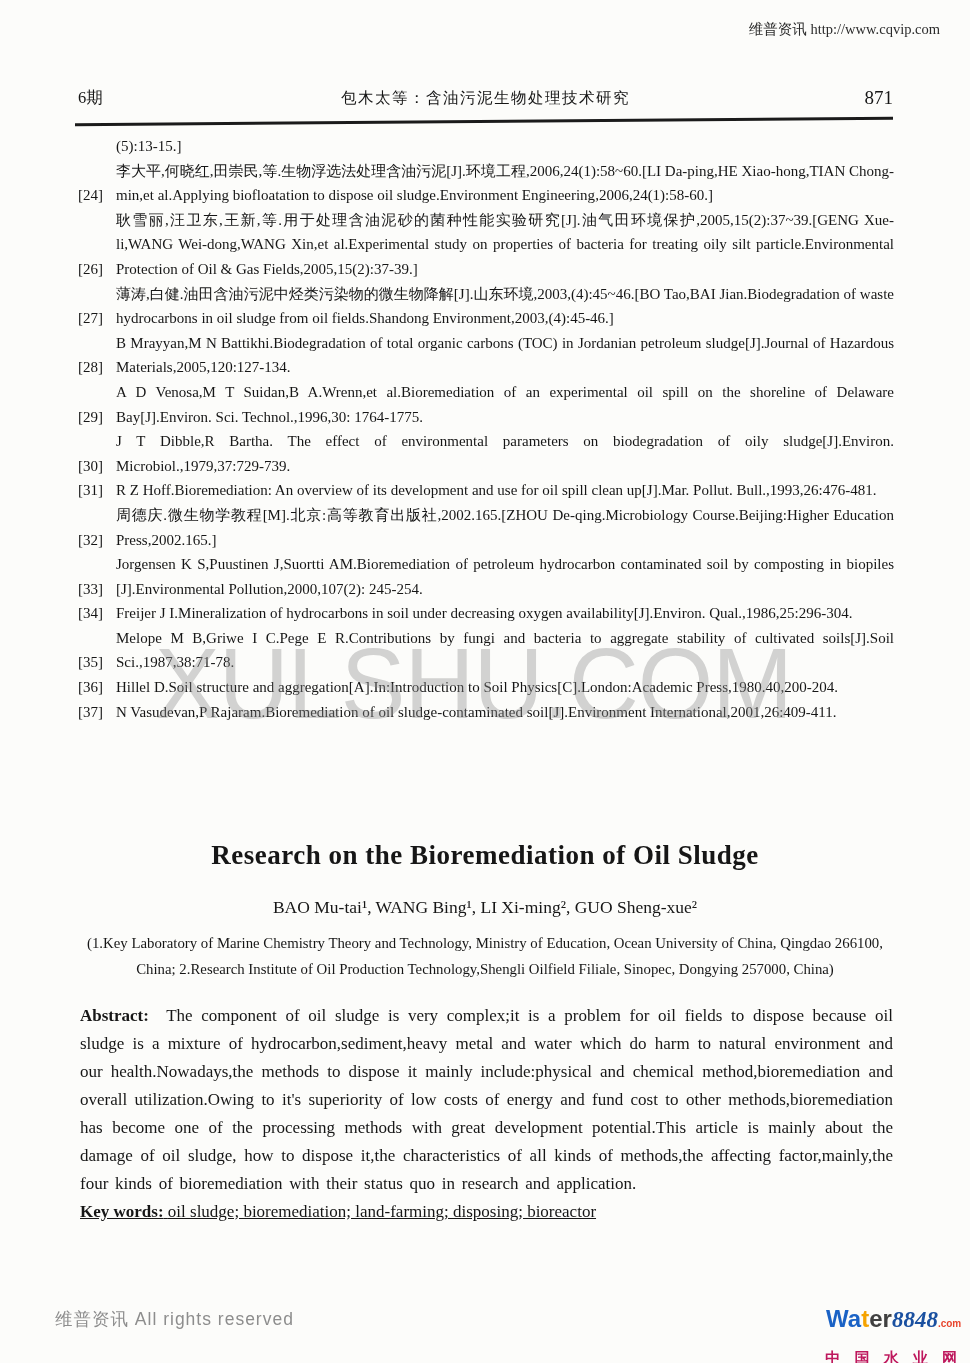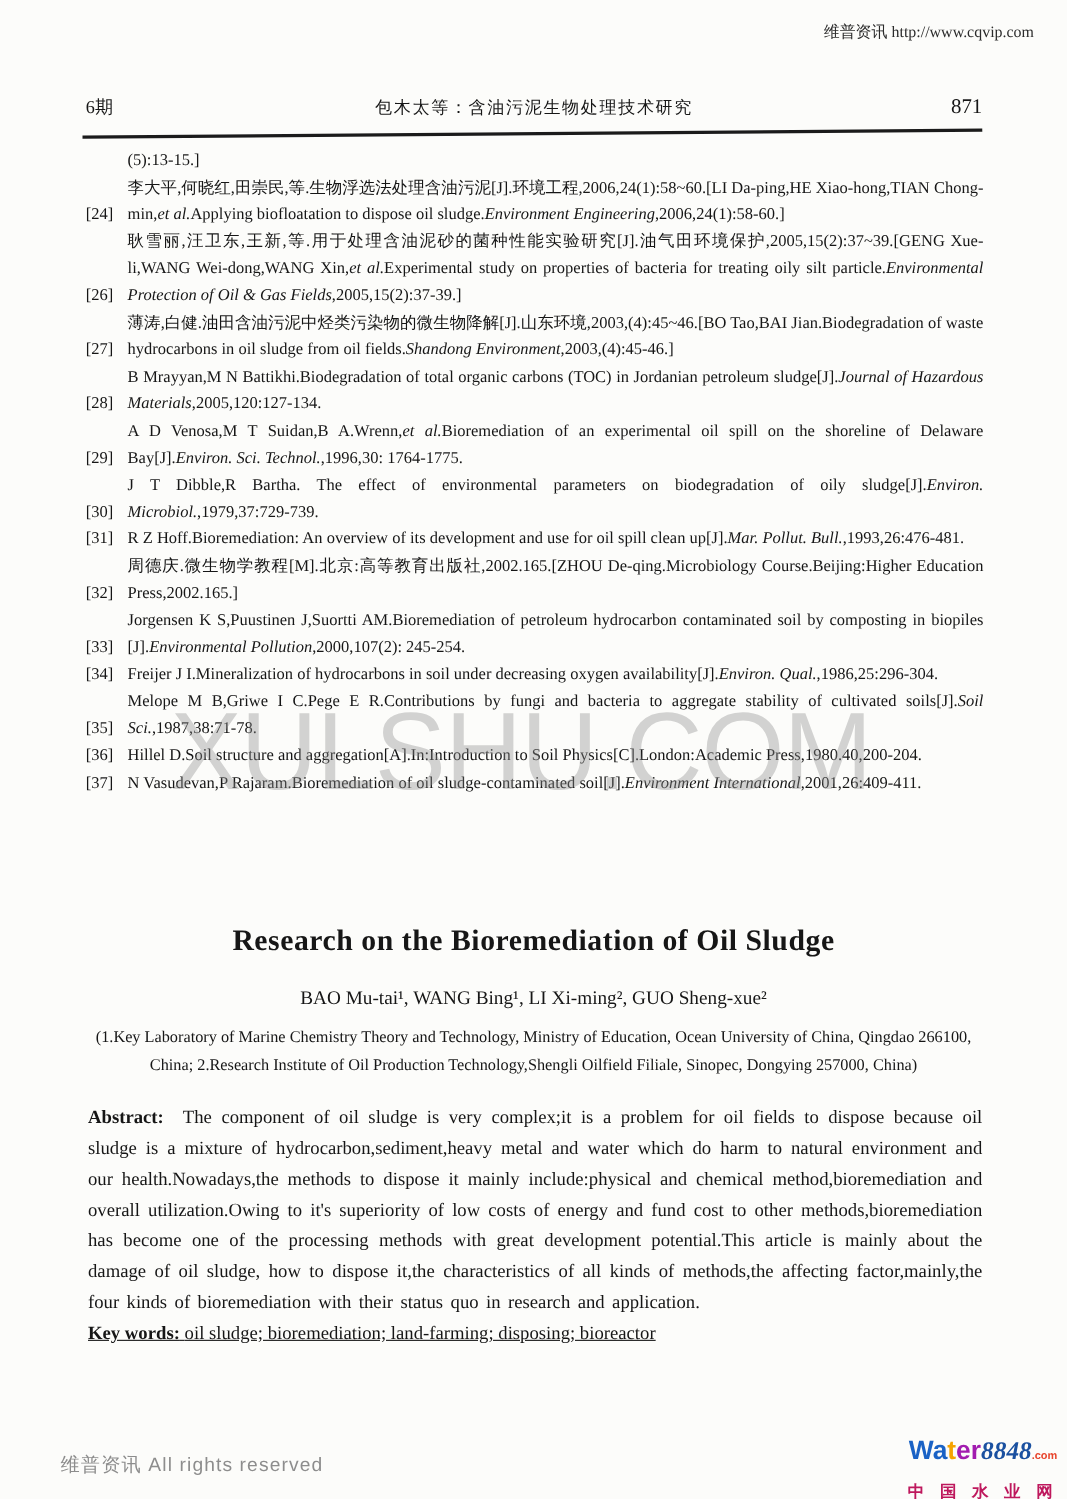--- a/index.html
+++ b/index.html
@@ -19,7 +19,7 @@
   .ref { display:flex;align-items:flex-end; }
   .ref-num { flex:0 0 38px; }
   .ref-text { flex:1; text-align:justify; }
-  .it { font-style:italic; }
+  .it { }
   .wm {
     position:absolute; top:626px; left:155px; white-space:nowrap; pointer-events:none;
     font-family:"Liberation Sans", sans-serif; font-size:100px; font-weight:400;

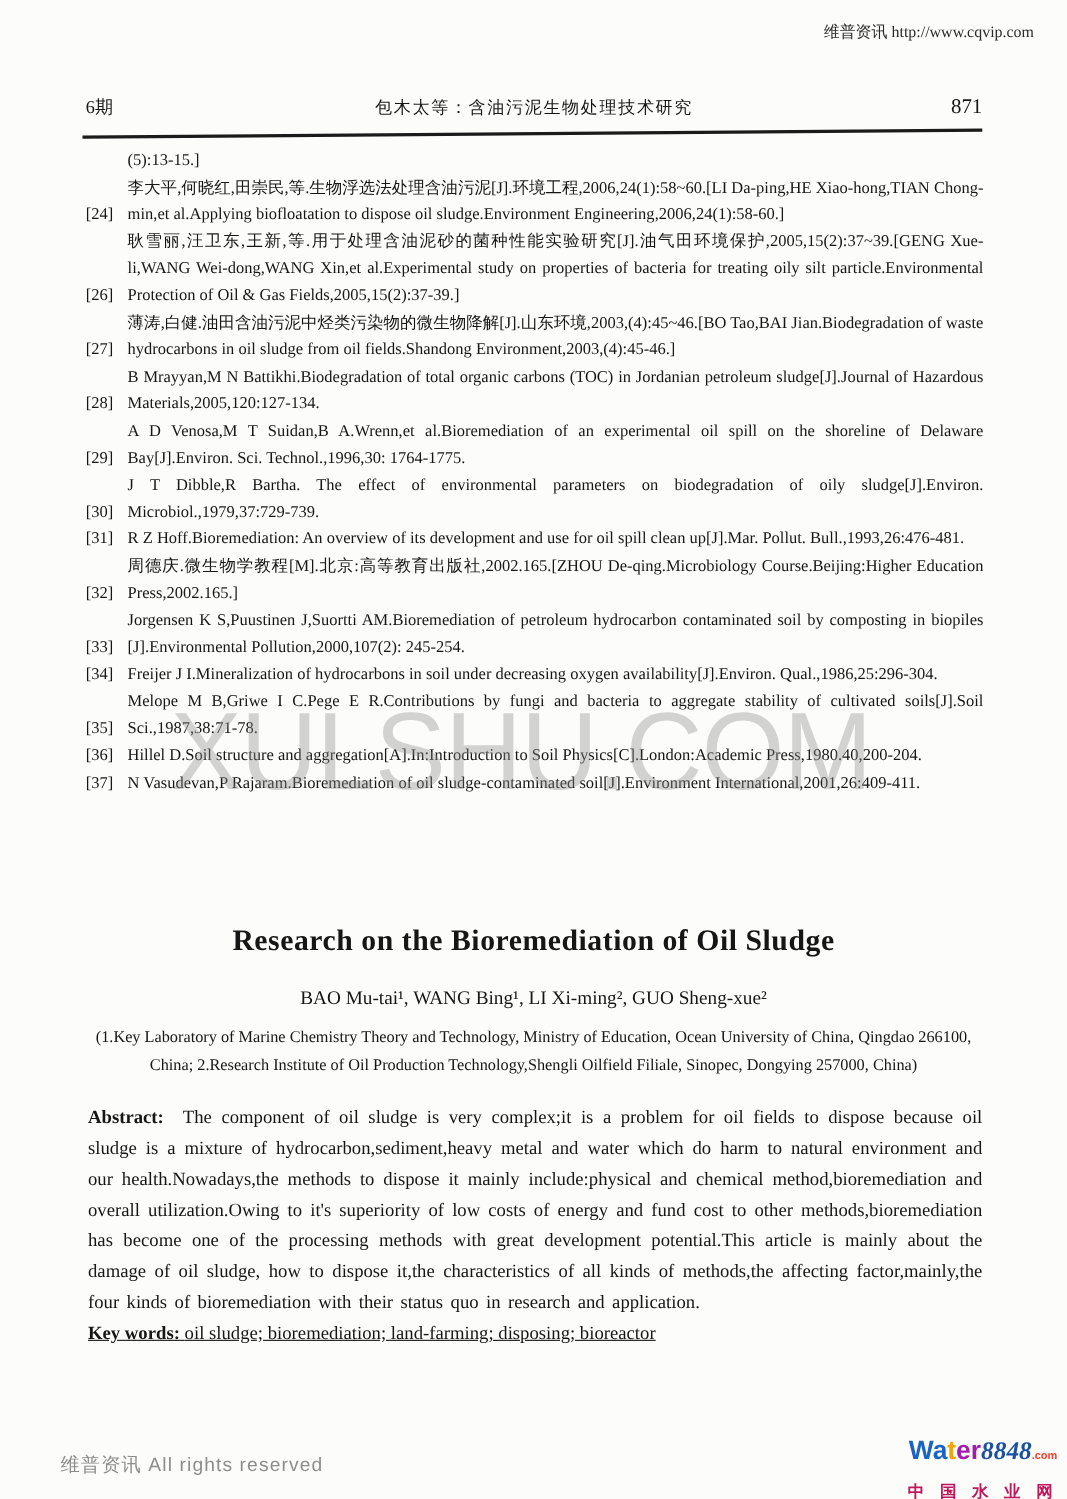--- a/index.html
+++ b/index.html
@@ -34,7 +34,7 @@
   .kw { margin-top:0;text-decoration:underline; }
   .footer-left {
     position:absolute; top:1307px; left:55px; color:#8d8d8d;
-    font-family:"Liberation Sans", sans-serif; font-size:17.5px; letter-spacing:1px;margin-top:12px;
+    font-family:"Liberation Sans", sans-serif; font-size:17.5px; letter-spacing:1px;
   }
   .logo { position:absolute; top:1306px; right:8px; text-align:center; font-family:"Liberation Sans", sans-serif; line-height:1.05; }
   .logo-l1 { font-size:24px; font-weight:700; white-space:nowrap; }

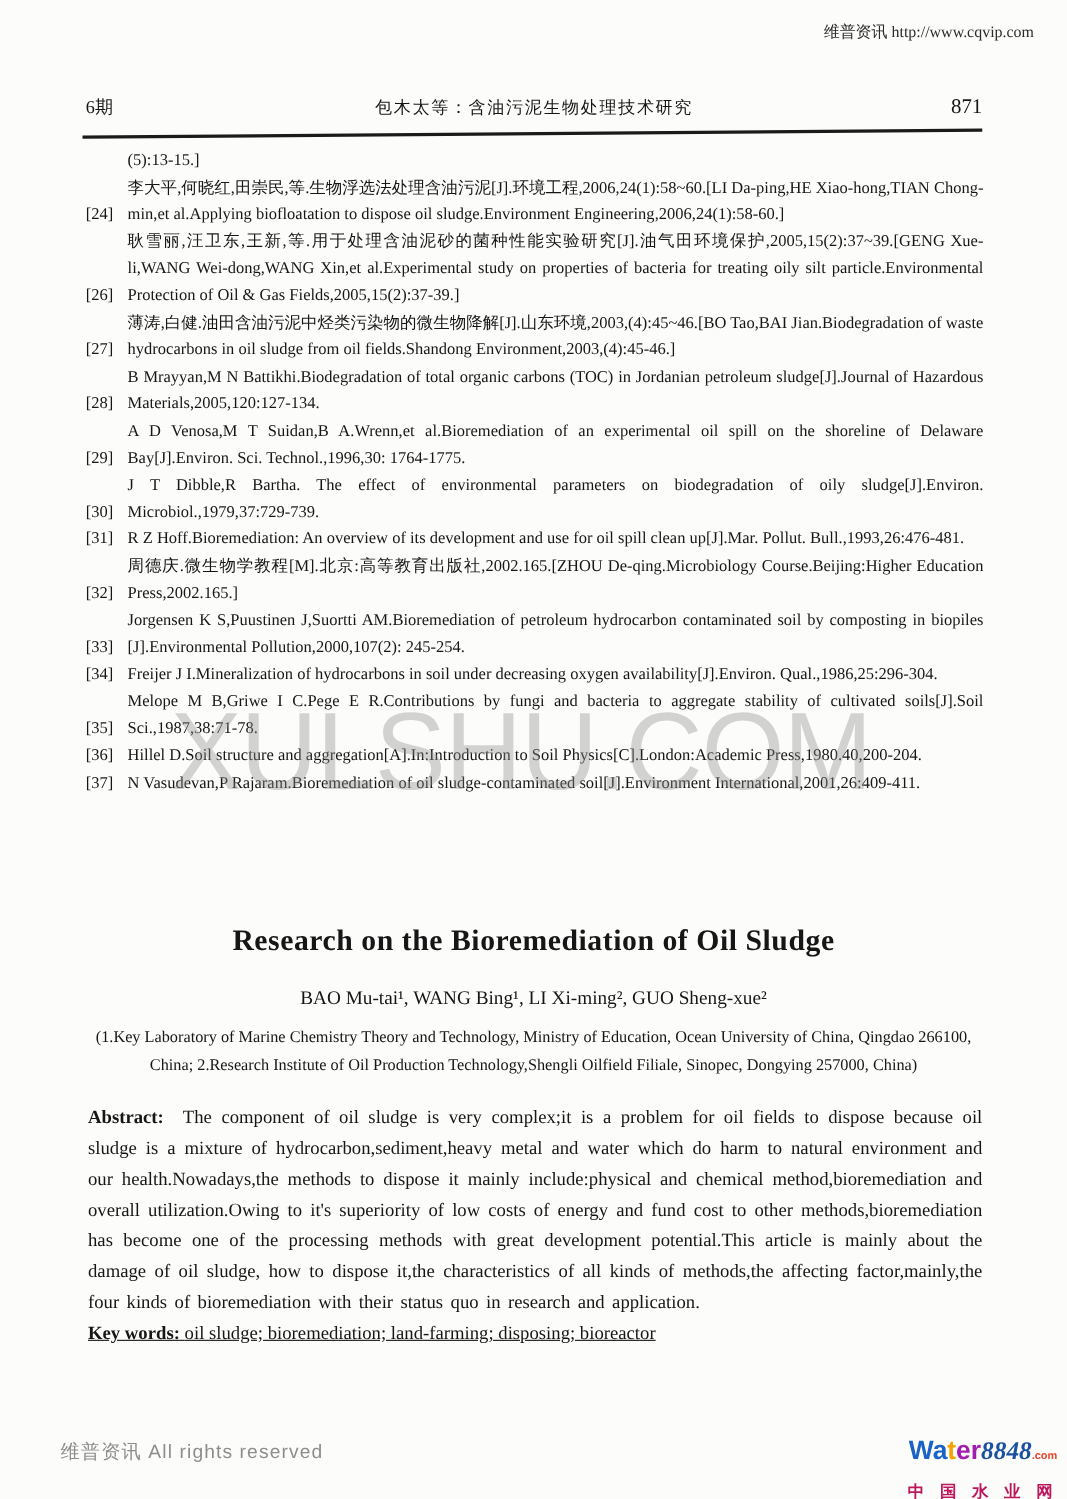--- a/index.html
+++ b/index.html
@@ -40,7 +40,7 @@
   .logo-l1 { font-size:24px; font-weight:700; white-space:nowrap; }
   .lg-blue   { color:#1a62c5; }
   .lg-orange { color:#f5a300; }
-  .lg-green  { color:#a21caf; }
+  .lg-green  { color:#404040; }
   .lg-num    { color:#1a50a0; font-family:"Liberation Serif", serif; font-style:italic; font-size:23px; }
   .lg-com    { color:#e8442c; font-size:10px; font-weight:700; vertical-align:baseline; }
   .logo-l2 { font-size:15px; font-weight:700; color:#be185d; letter-spacing:5px; margin-top:18px; white-space:nowrap; }

